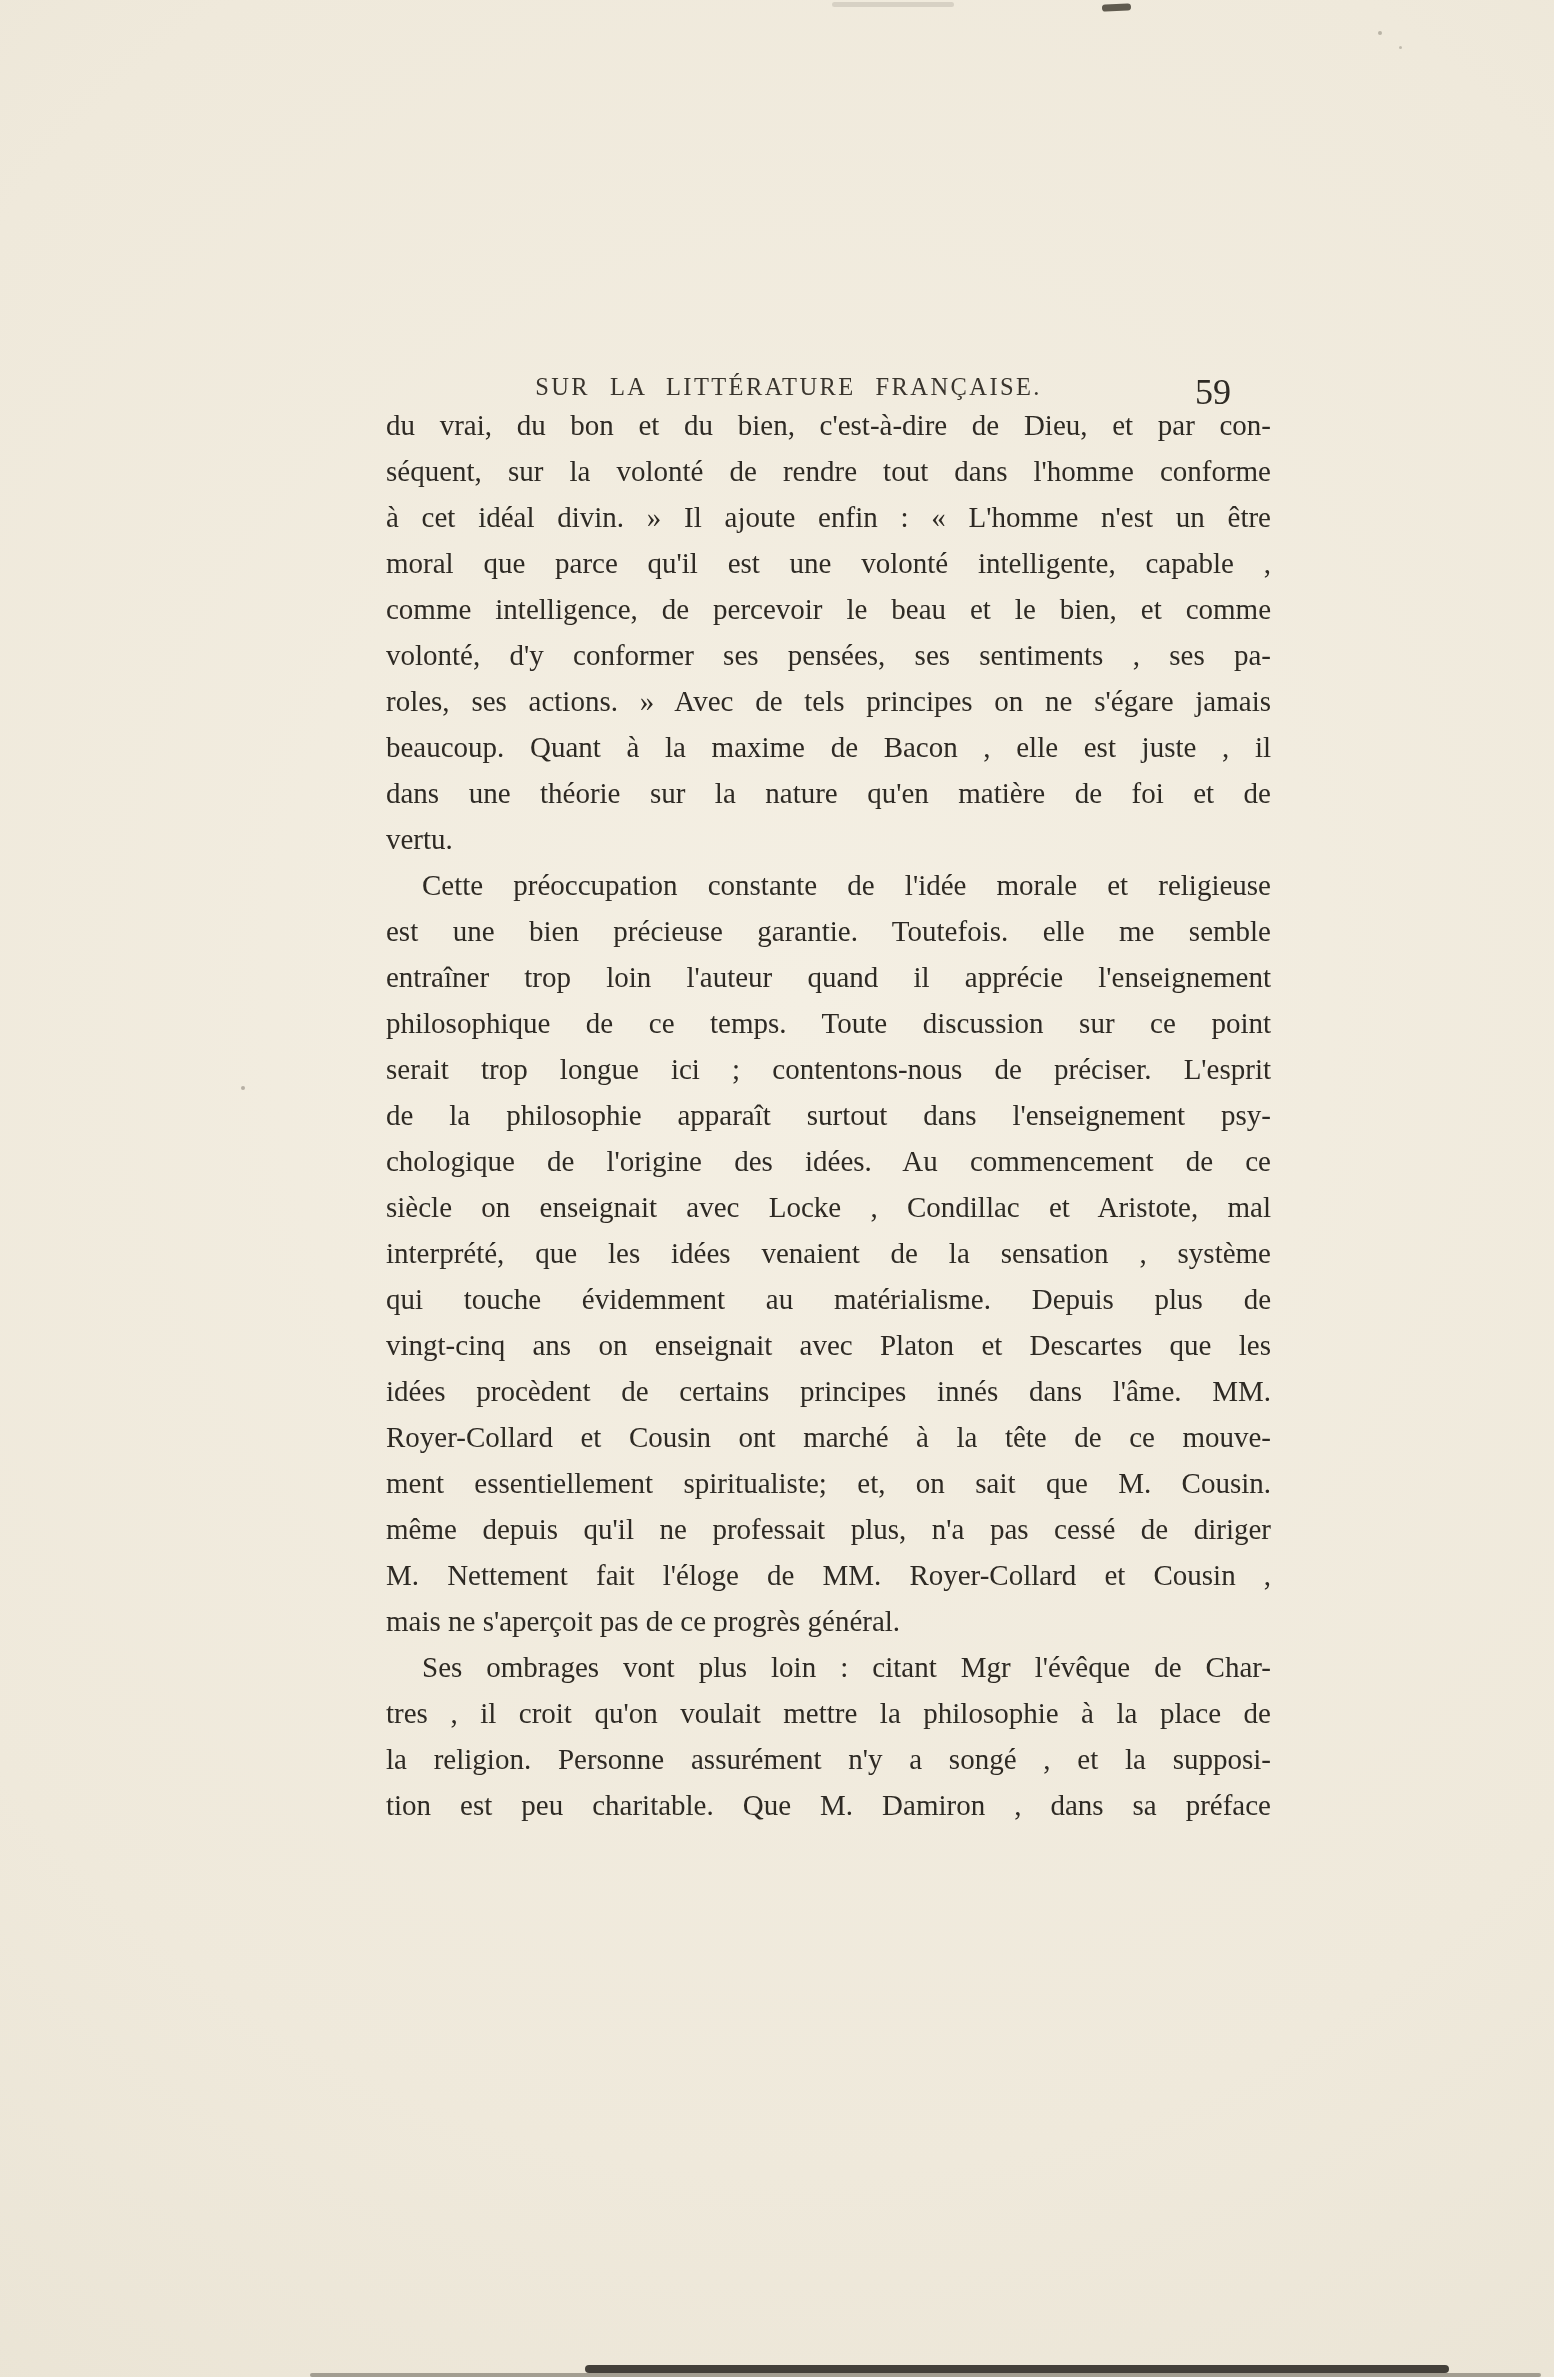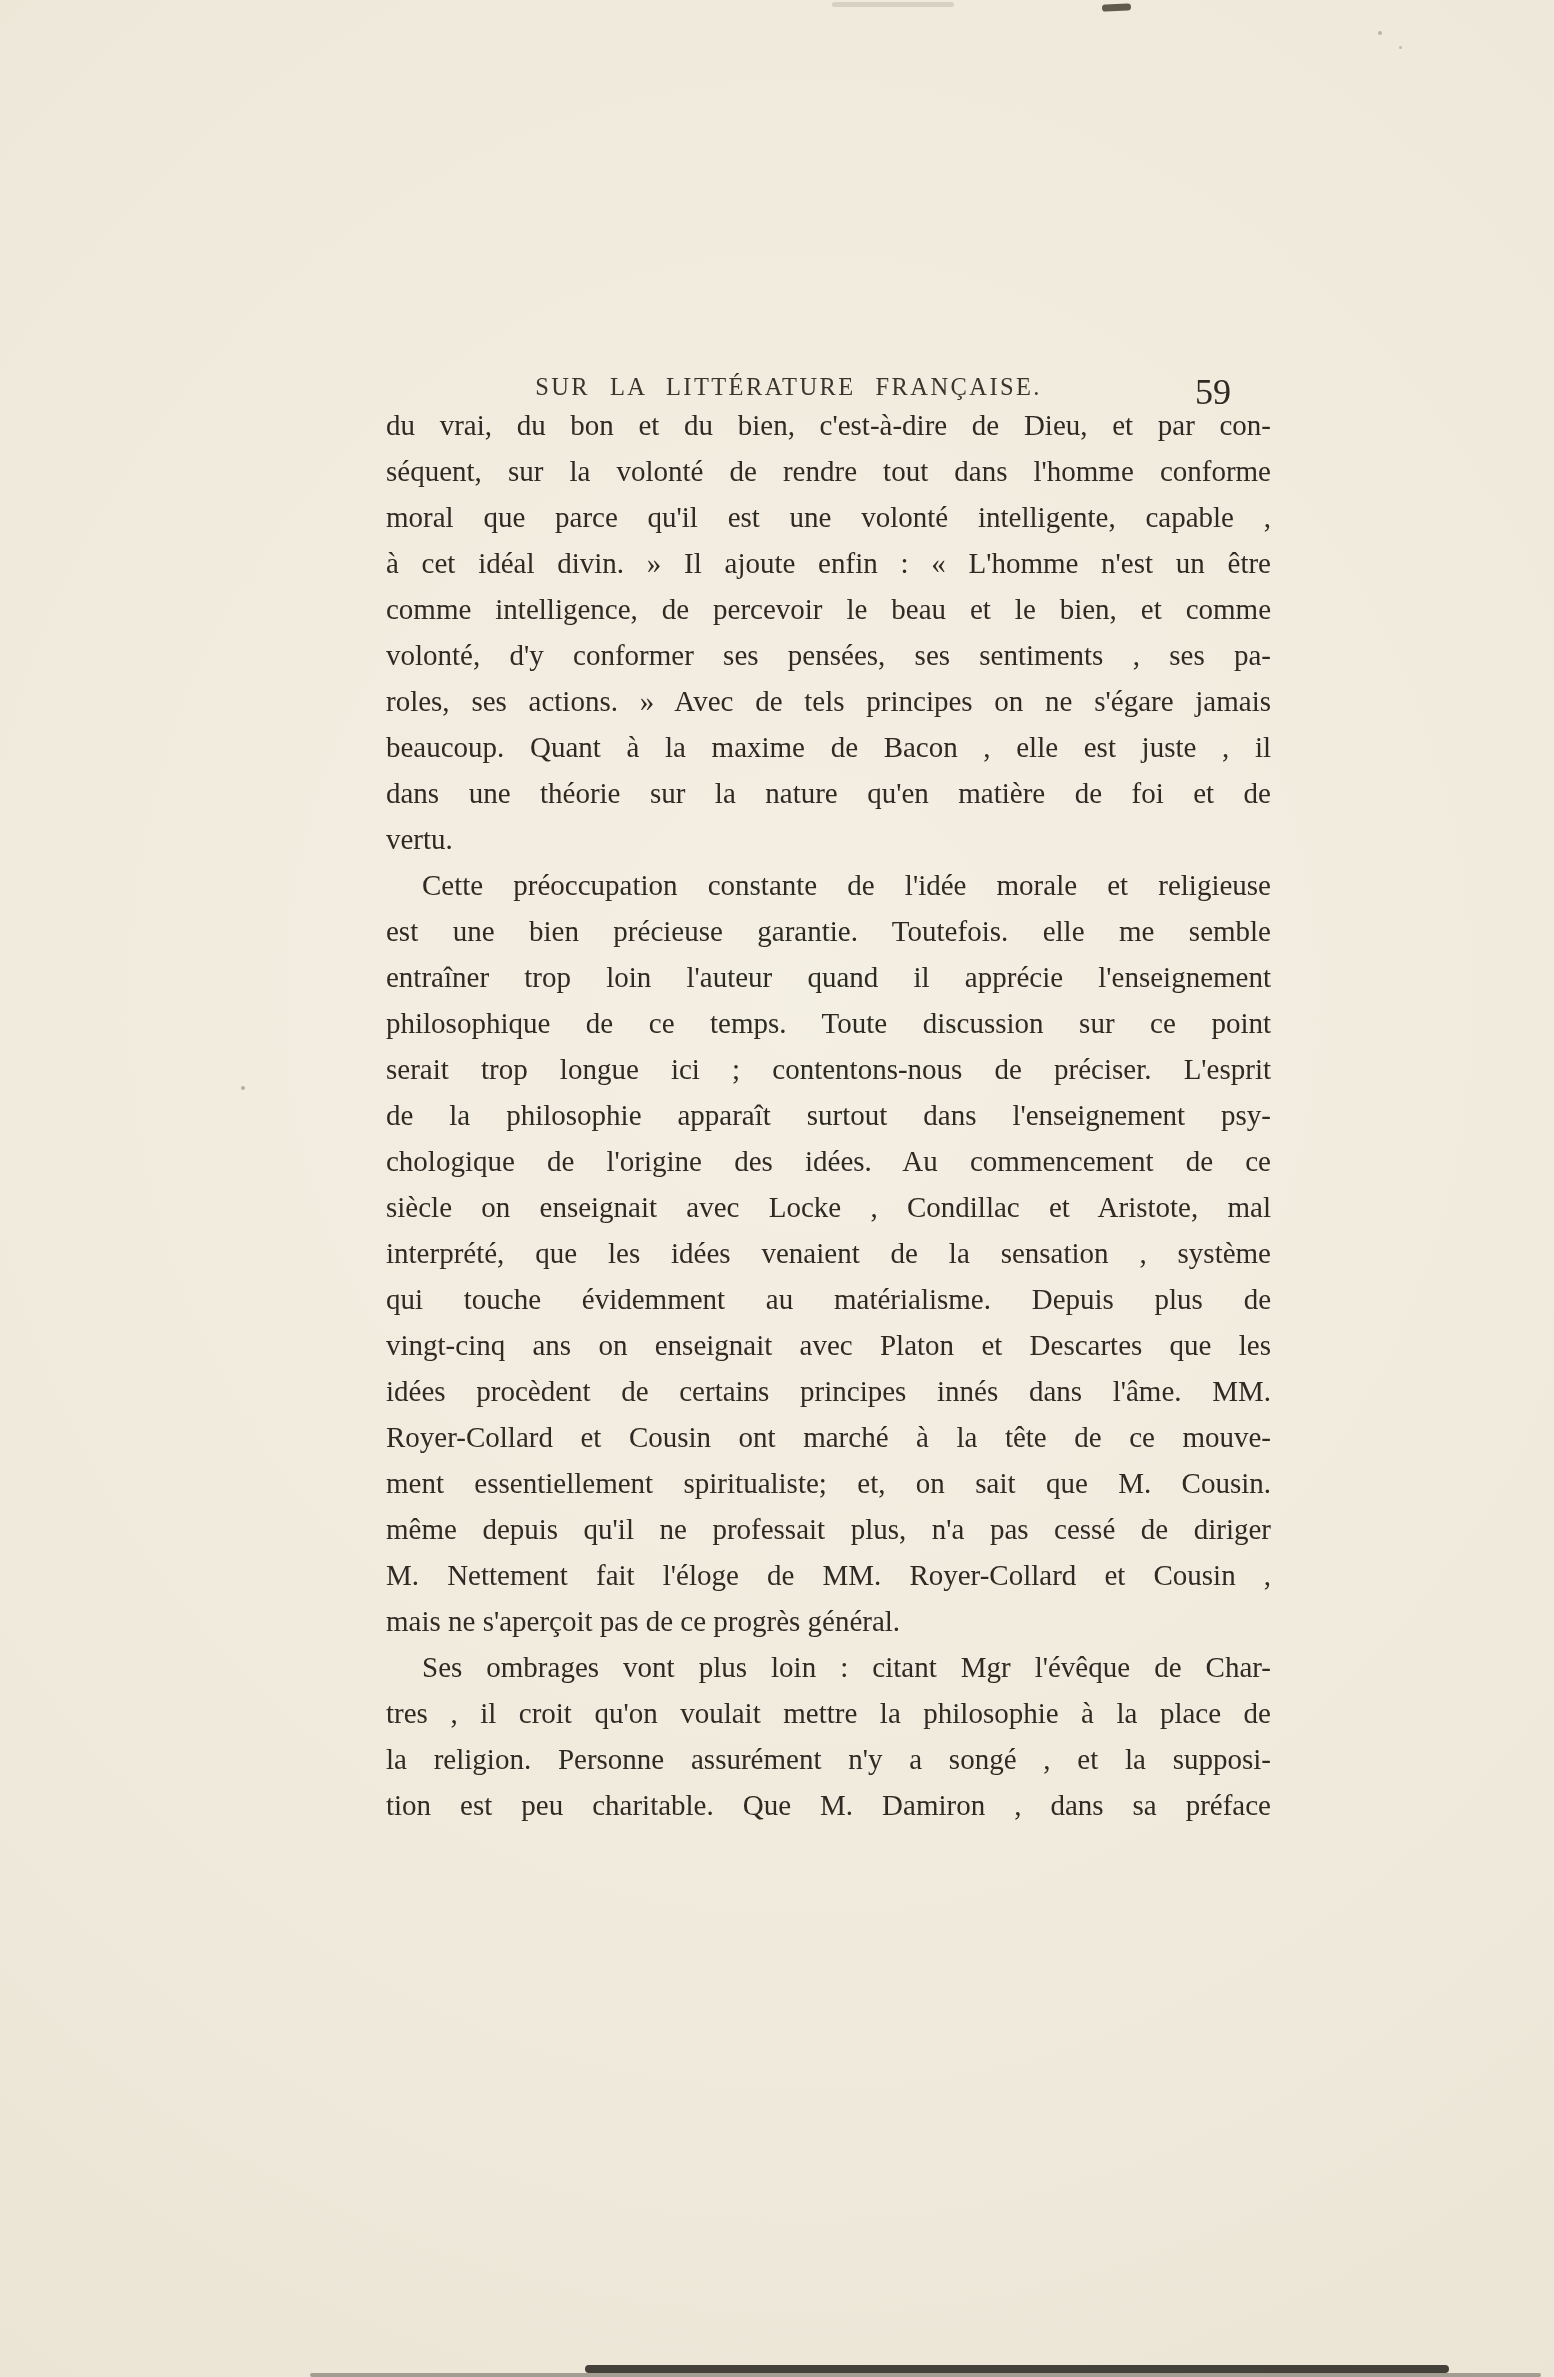--- a/index.html
+++ b/index.html
@@ -103,8 +103,8 @@
       <p class="para">
         <span class="line first">du vrai, du bon et du bien, c'est-à-dire de Dieu, et par con-</span>
         <span class="line">séquent, sur la volonté de rendre tout dans l'homme conforme</span>
+        <span class="line">à cet idéal divin. » Il ajoute enfin : « L'homme n'est un être</span>
         <span class="line">moral que parce qu'il est une volonté intelligente, capable ,</span>
-        <span class="line">à cet idéal divin. » Il ajoute enfin : « L'homme n'est un être</span>
         <span class="line">comme intelligence, de percevoir le beau et le bien, et comme</span>
         <span class="line">volonté, d'y conformer ses pensées, ses sentiments , ses pa-</span>
         <span class="line">roles, ses actions. » Avec de tels principes on ne s'égare jamais</span>

